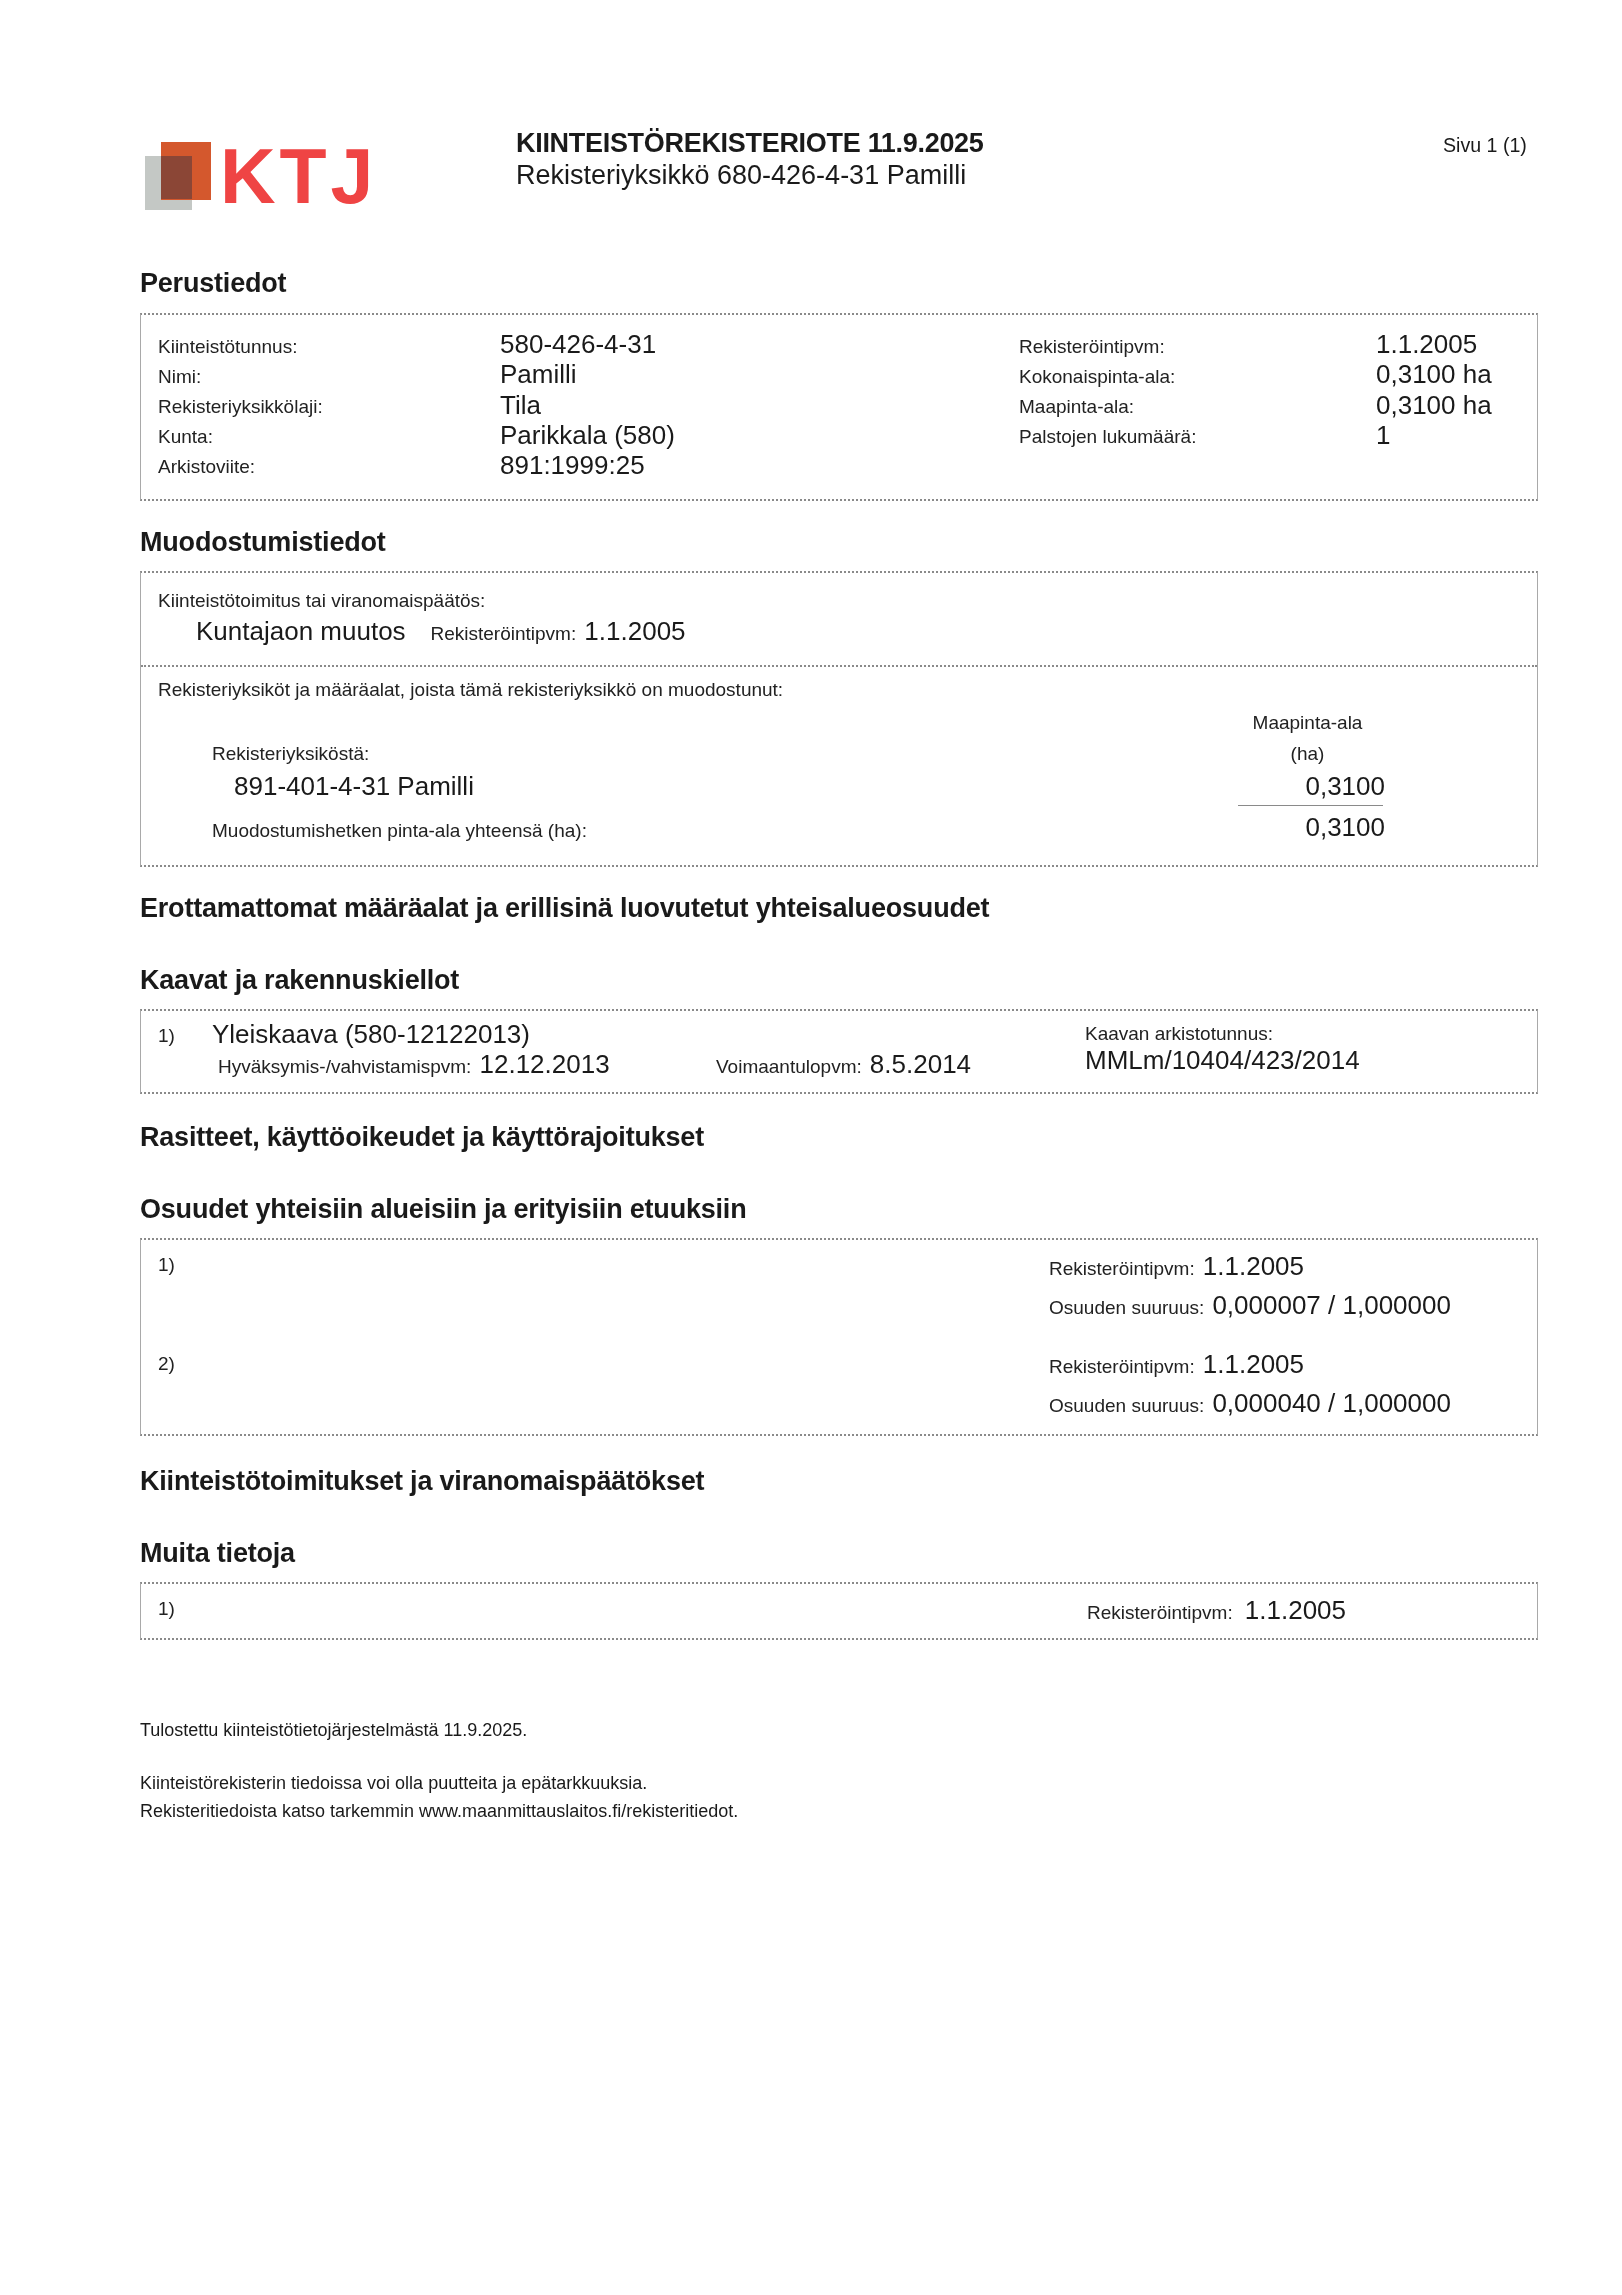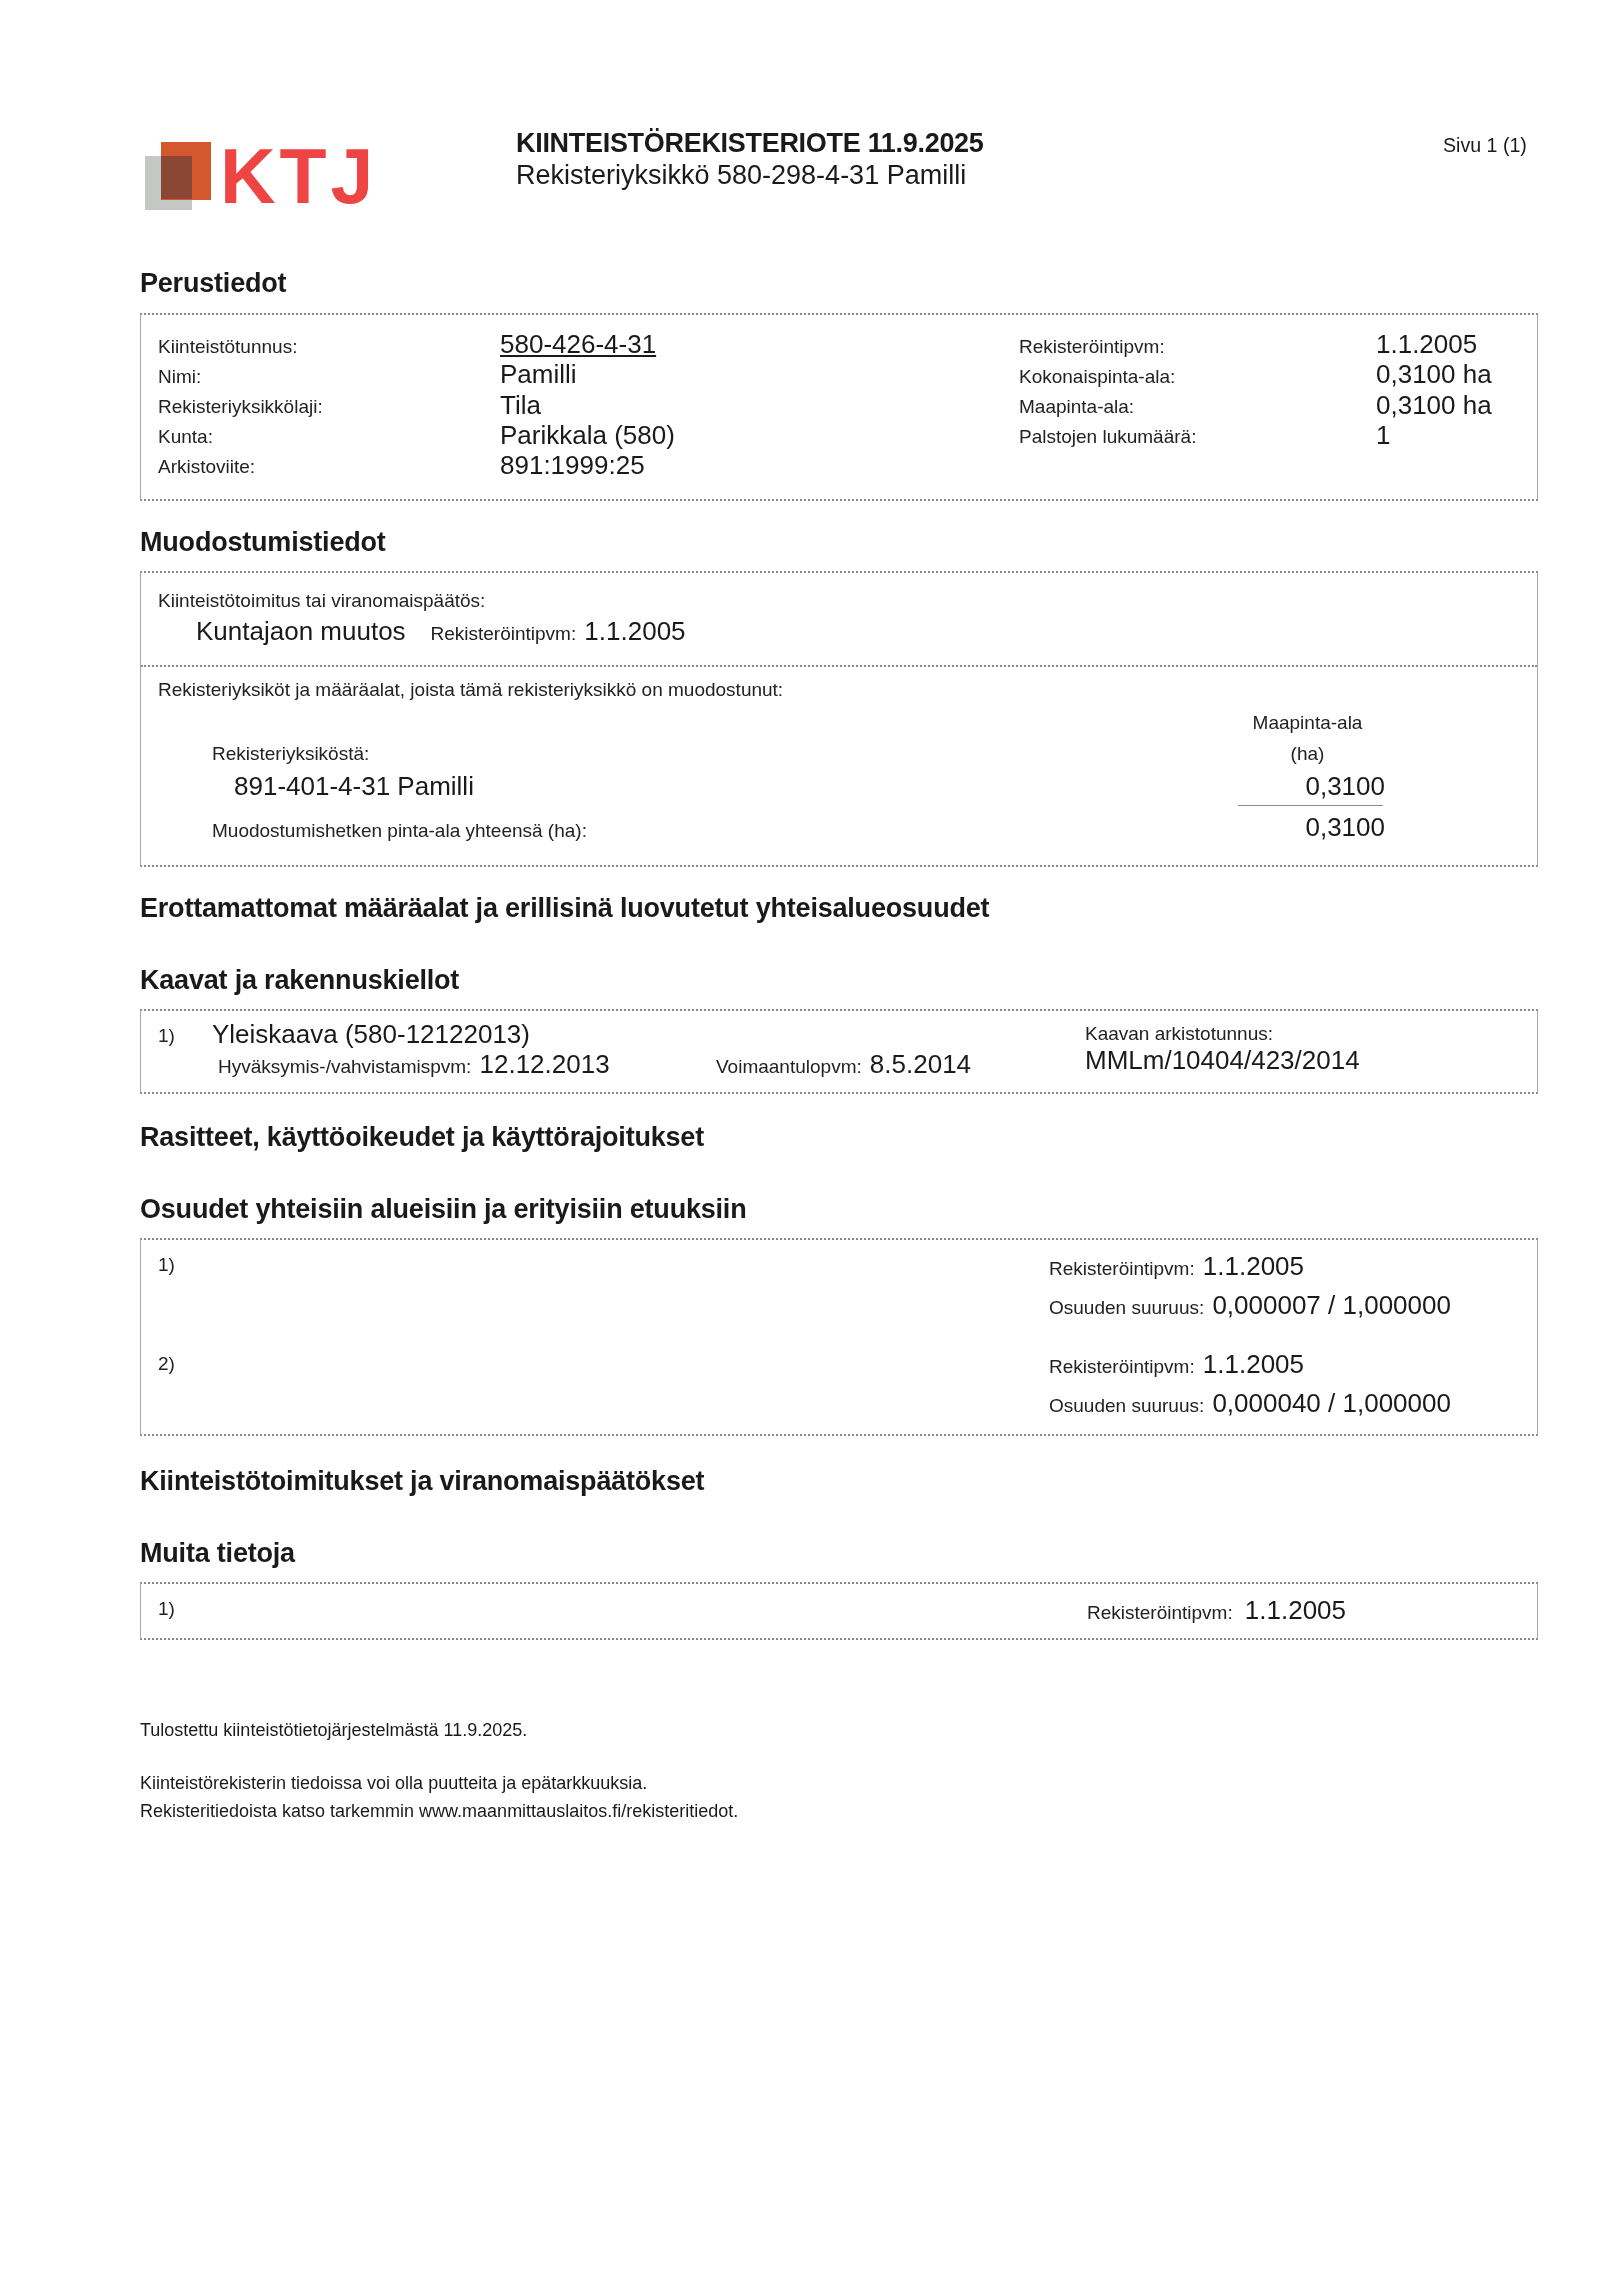--- a/index.html
+++ b/index.html
@@ -47,7 +47,7 @@
   <div class="ktj">KTJ</div>
 </div>
 <div class="abs hdr-title">KIINTEISTÖREKISTERIOTE 11.9.2025</div>
-<div class="abs hdr-sub">Rekisteriyksikkö 580-298-4-31 Pamilli</div>
+<div class="abs hdr-sub">Rekisteriyksikkö 680-426-4-31 Pamilli</div>
 <div class="abs page-num">Sivu 1 (1)</div>
 
 <div class="abs sec" style="top:268px;">Perustiedot</div>

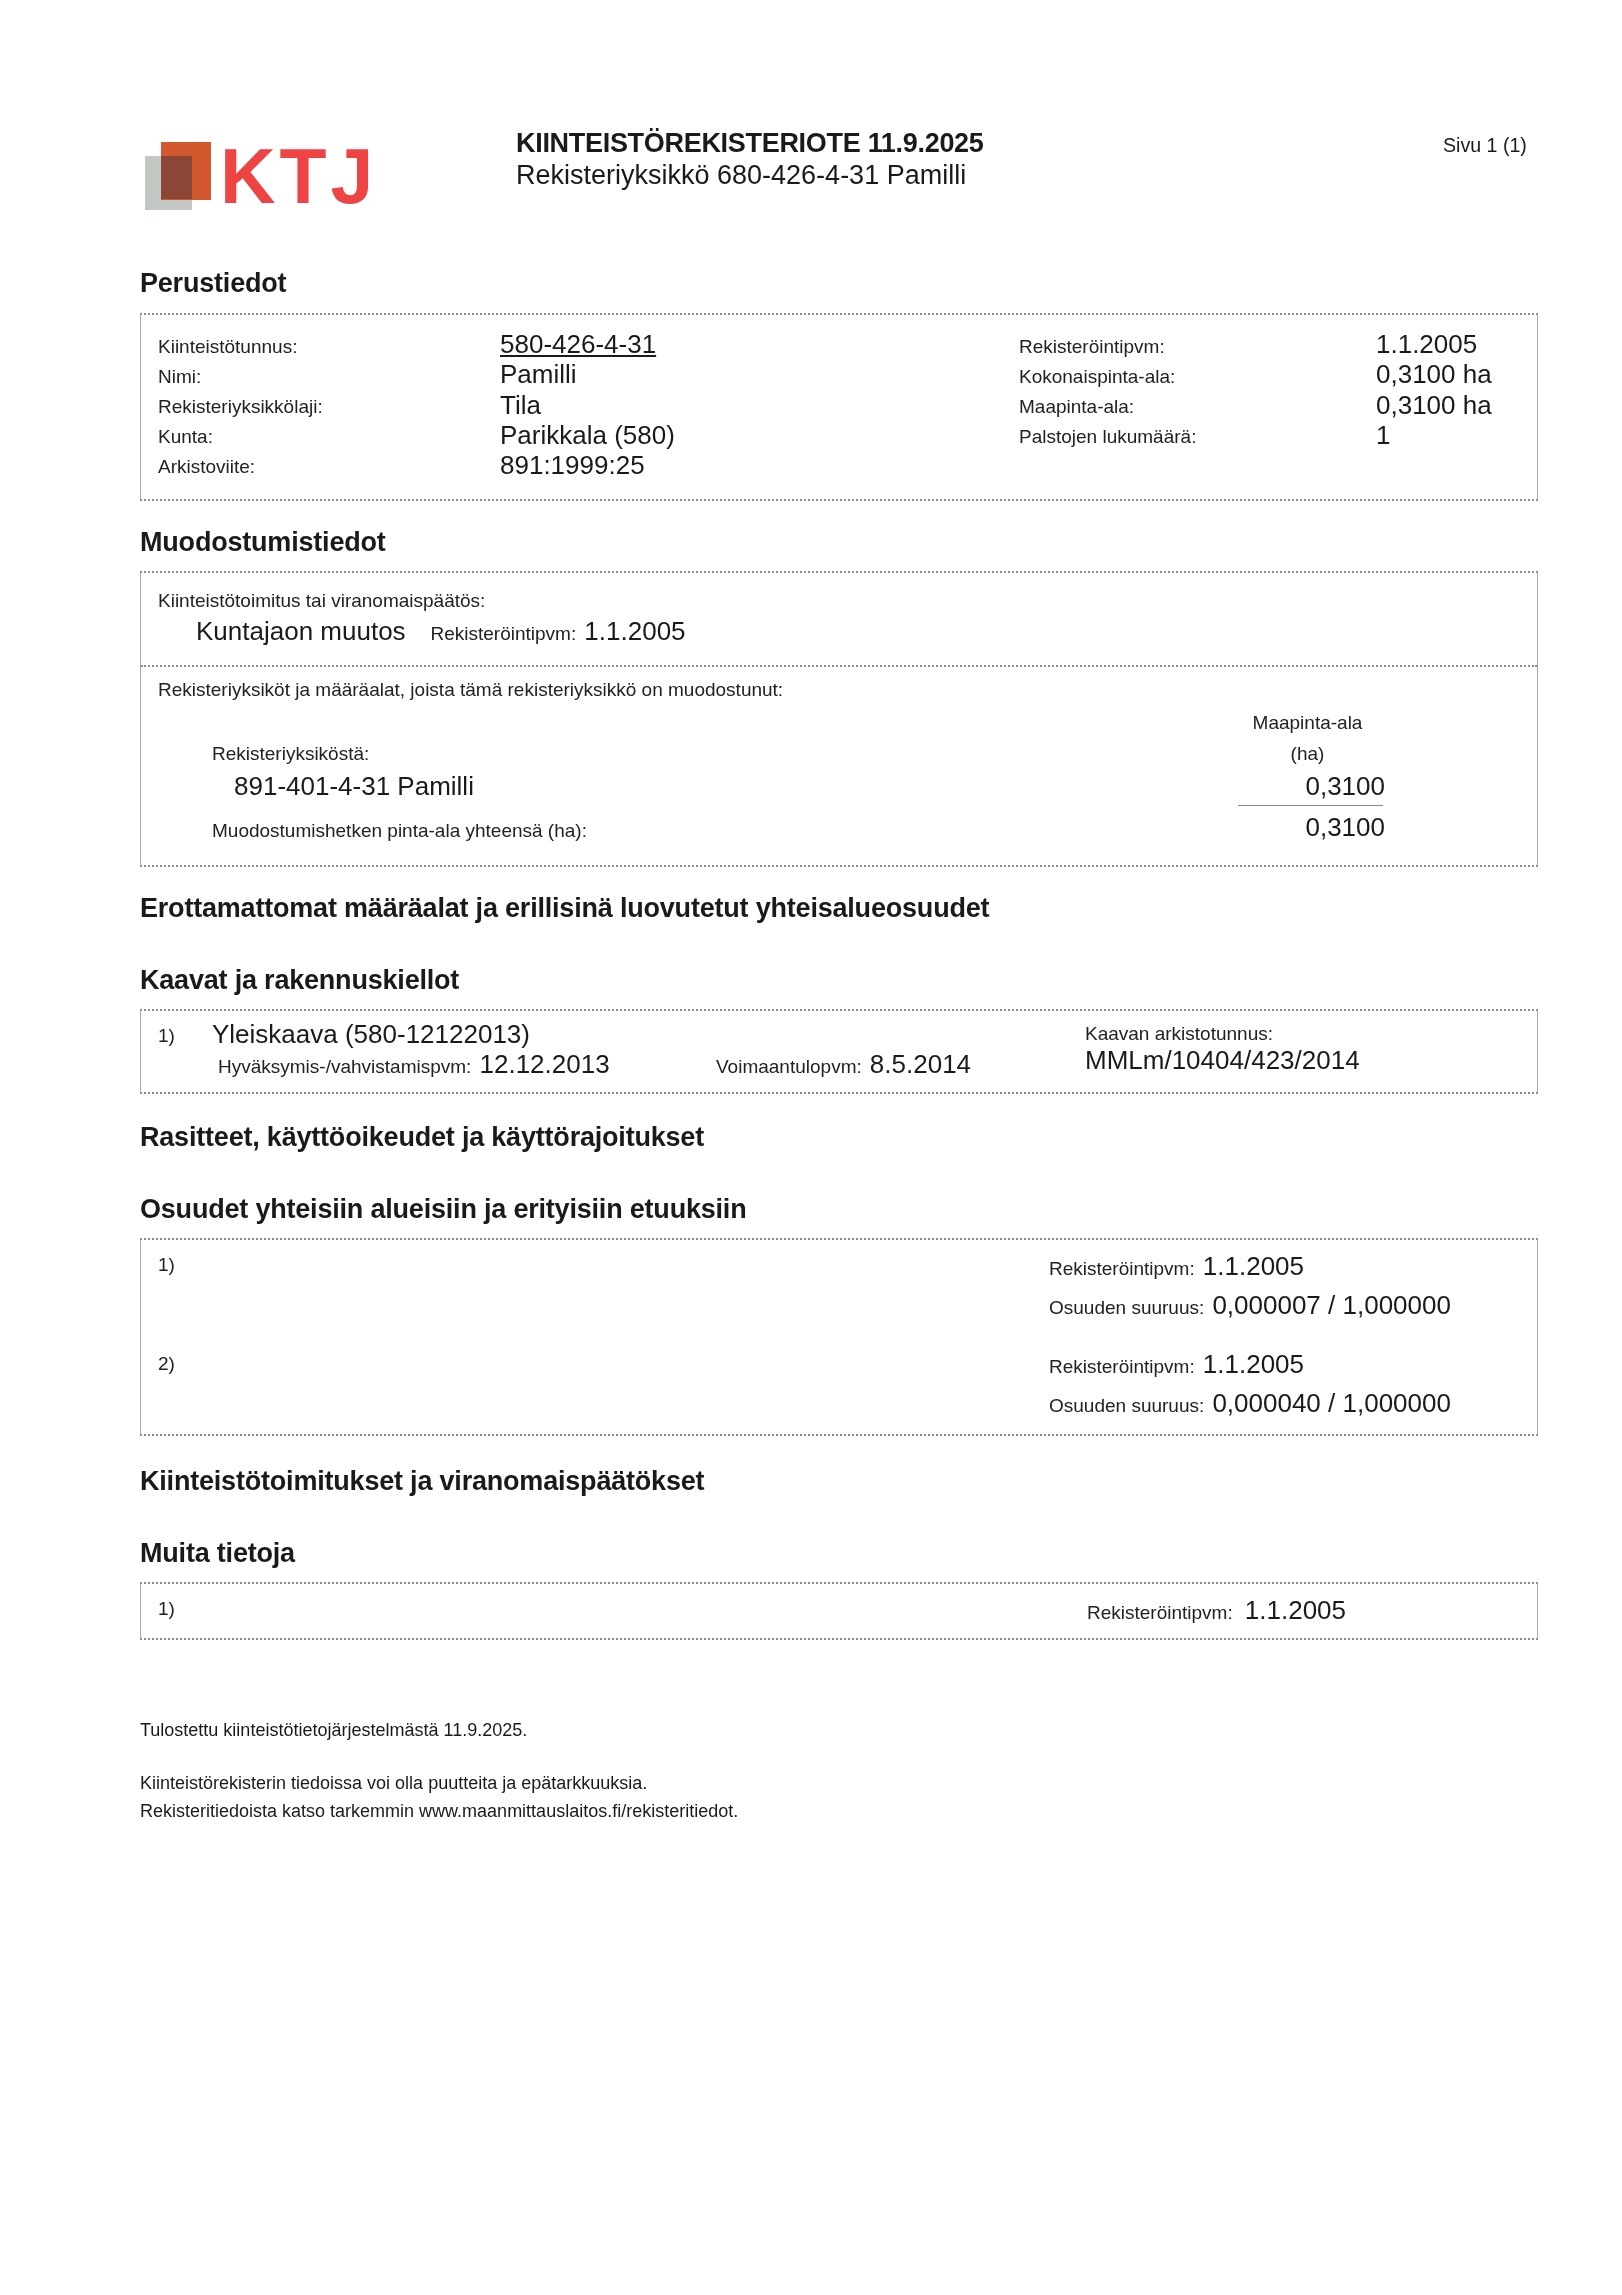--- a/index.html
+++ b/index.html
@@ -55,7 +55,7 @@
   <div class="kv-row" style="left:17px; top:21px;">
     <span class="lbl">Kiinteistötunnus:</span>
   </div>
-  <div class="kv-row val" style="left:359px; top:14.4px;text-decoration:underline;">580-426-4-31</div>
+  <div class="kv-row val" style="left:359px; top:14.4px;">580-426-4-31</div>
 
   <div class="kv-row" style="left:17px; top:51px;"><span class="lbl">Nimi:</span></div>
   <div class="kv-row val" style="left:359px; top:44px;">Pamilli</div>

